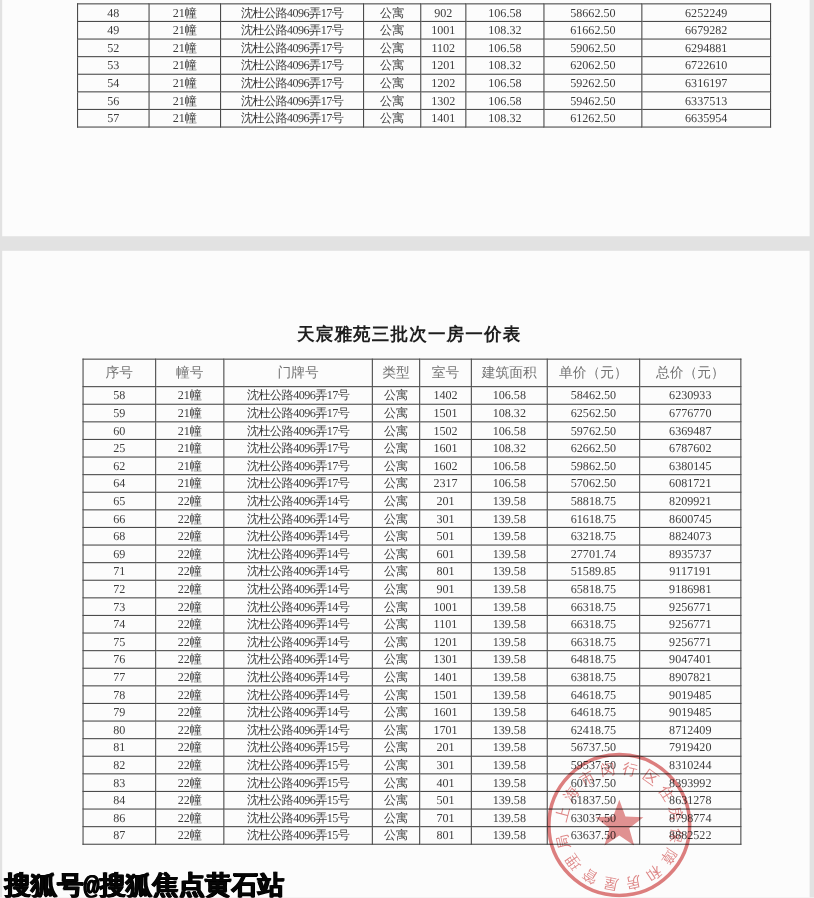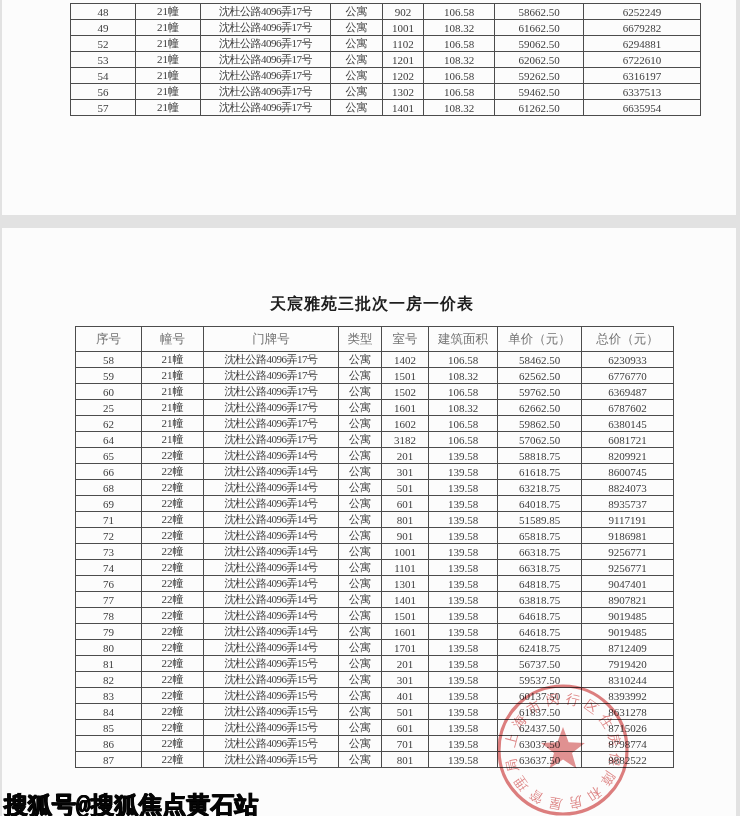--- a/index.html
+++ b/index.html
@@ -212,7 +212,7 @@
           <td>21幢</td>
           <td>沈杜公路4096弄17号</td>
           <td>公寓</td>
-          <td>3182</td>
+          <td>2317</td>
           <td>106.58</td>
           <td>57062.50</td>
           <td>6081721</td>

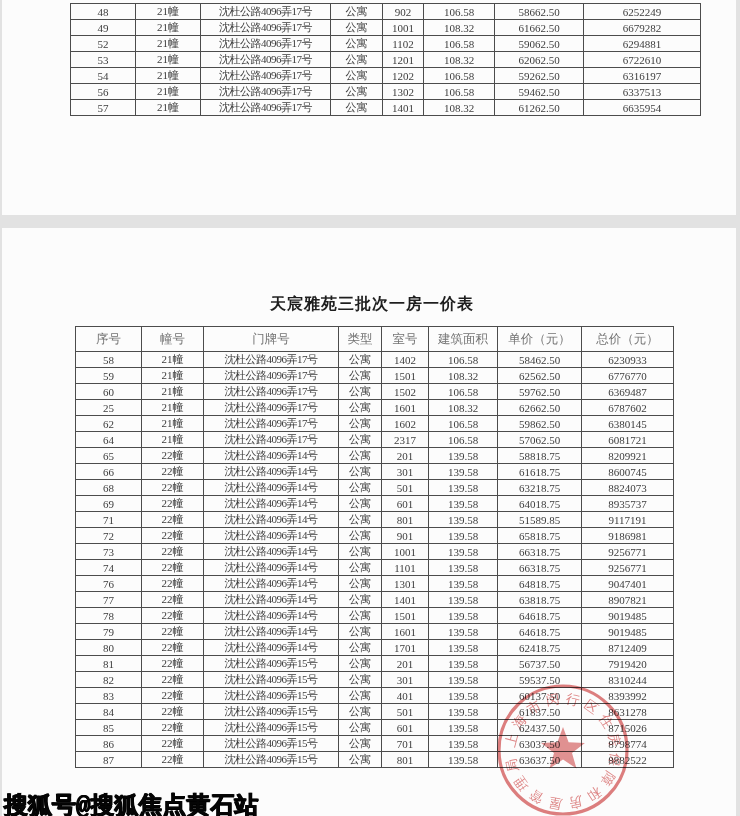--- a/index.html
+++ b/index.html
@@ -254,7 +254,7 @@
           <td>公寓</td>
           <td>601</td>
           <td>139.58</td>
-          <td>64018.75</td>
+          <td>27701.74</td>
           <td>8935737</td>
         </tr>
         <tr>

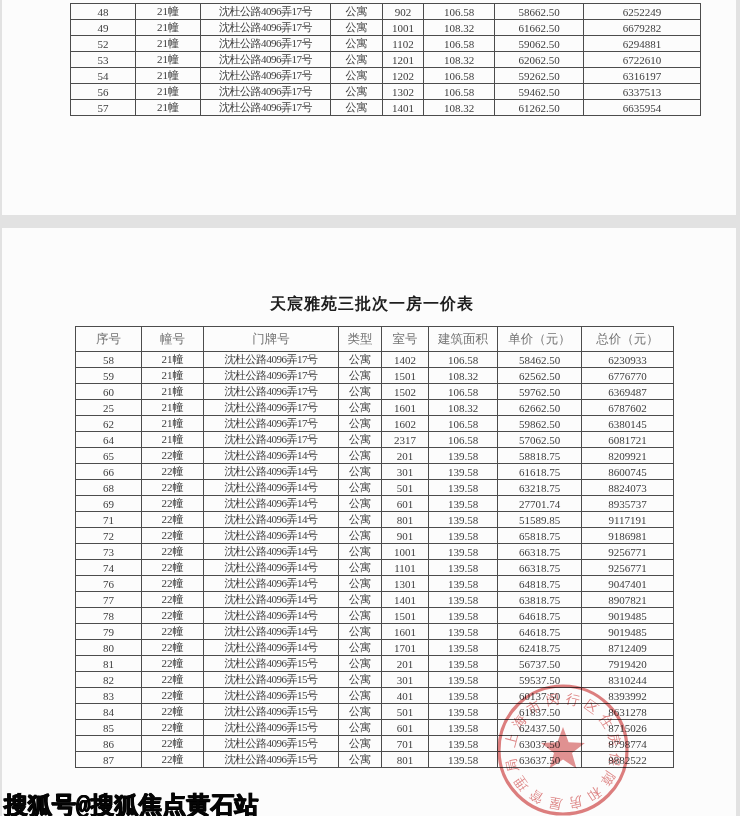--- a/index.html
+++ b/index.html
@@ -298,6 +298,16 @@
           <td>9256771</td>
         </tr>
         <tr>
+          <td>75</td>
+          <td>22幢</td>
+          <td>沈杜公路4096弄14号</td>
+          <td>公寓</td>
+          <td>1201</td>
+          <td>139.58</td>
+          <td>66318.75</td>
+          <td>9256771</td>
+        </tr>
+        <tr>
           <td>76</td>
           <td>22幢</td>
           <td>沈杜公路4096弄14号</td>

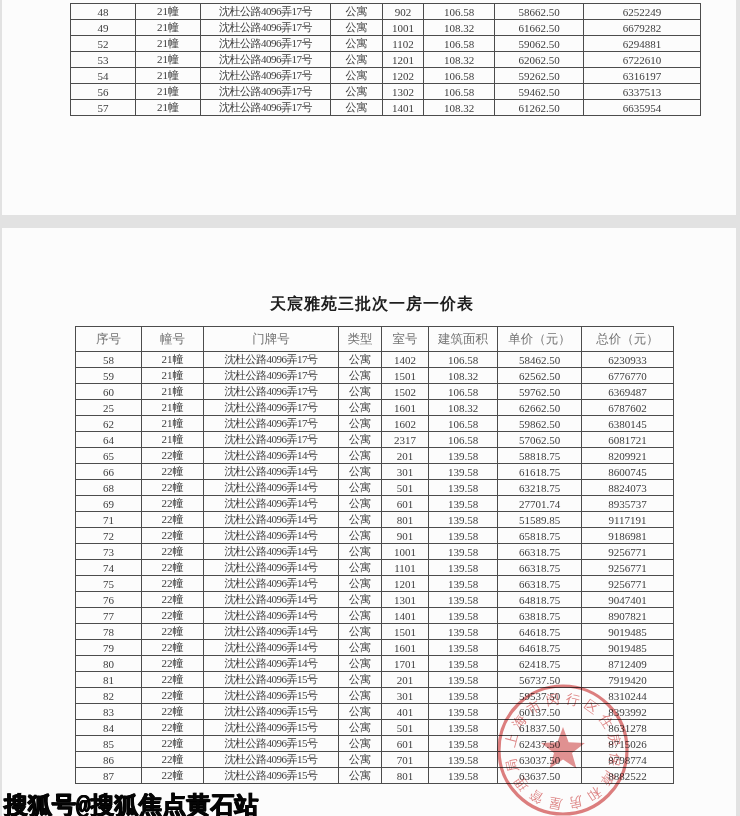--- a/index.html
+++ b/index.html
@@ -398,16 +398,6 @@
           <td>8631278</td>
         </tr>
         <tr>
-          <td>85</td>
-          <td>22幢</td>
-          <td>沈杜公路4096弄15号</td>
-          <td>公寓</td>
-          <td>601</td>
-          <td>139.58</td>
-          <td>62437.50</td>
-          <td>8715026</td>
-        </tr>
-        <tr>
           <td>86</td>
           <td>22幢</td>
           <td>沈杜公路4096弄15号</td>

